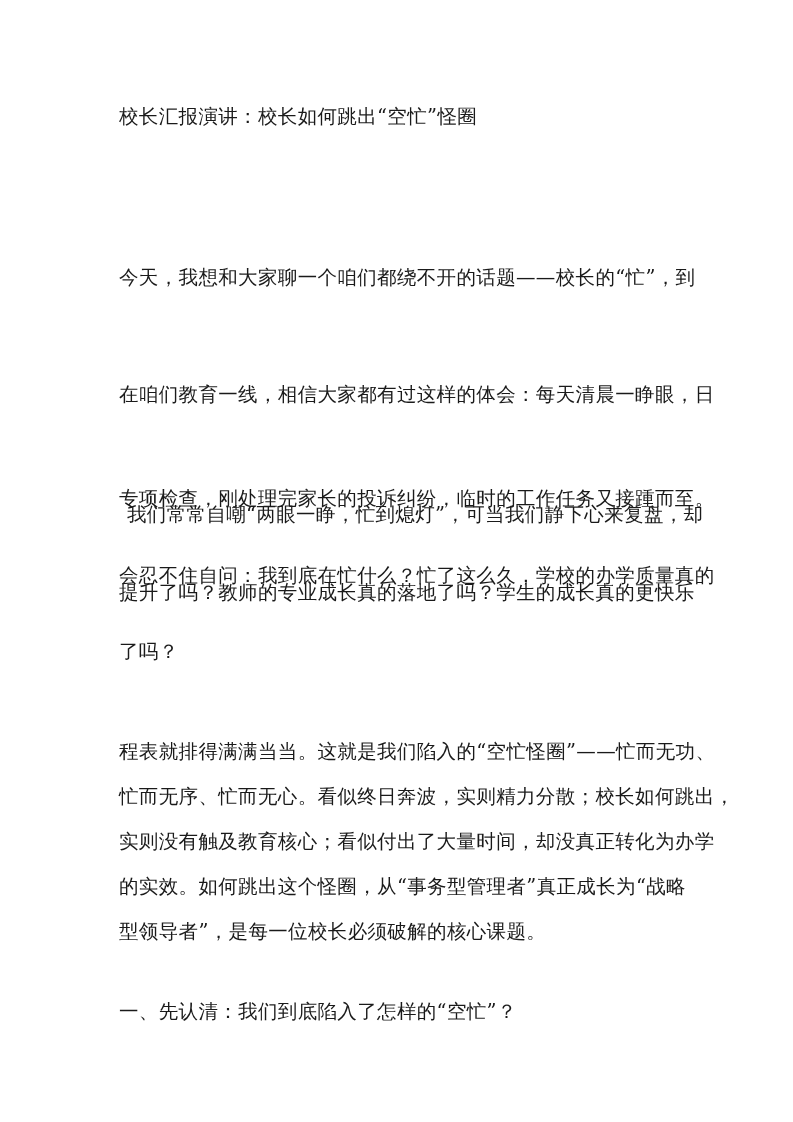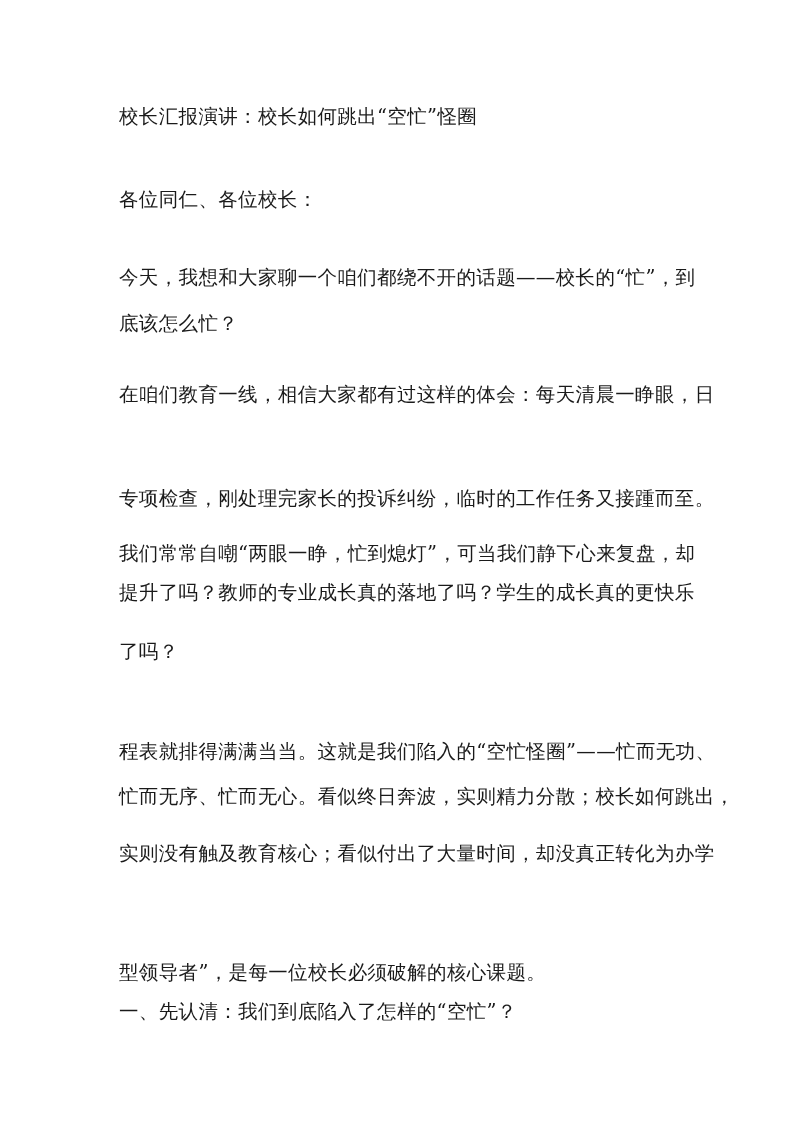--- a/index.html
+++ b/index.html
@@ -40,7 +40,6 @@
 
   <div class="line" style="top:105px;">校长汇报演讲：校长如何跳出“空忙”怪圈</div>
 
-  <div class="line" style="top:188px;">各位同仁、各位校长：</div>
 
   <div class="line" style="top:266px;">今天，我想和大家聊一个咱们都绕不开的话题——校长的“忙”，到</div>
   <div class="line" style="top:312px;">底该怎么忙？</div>

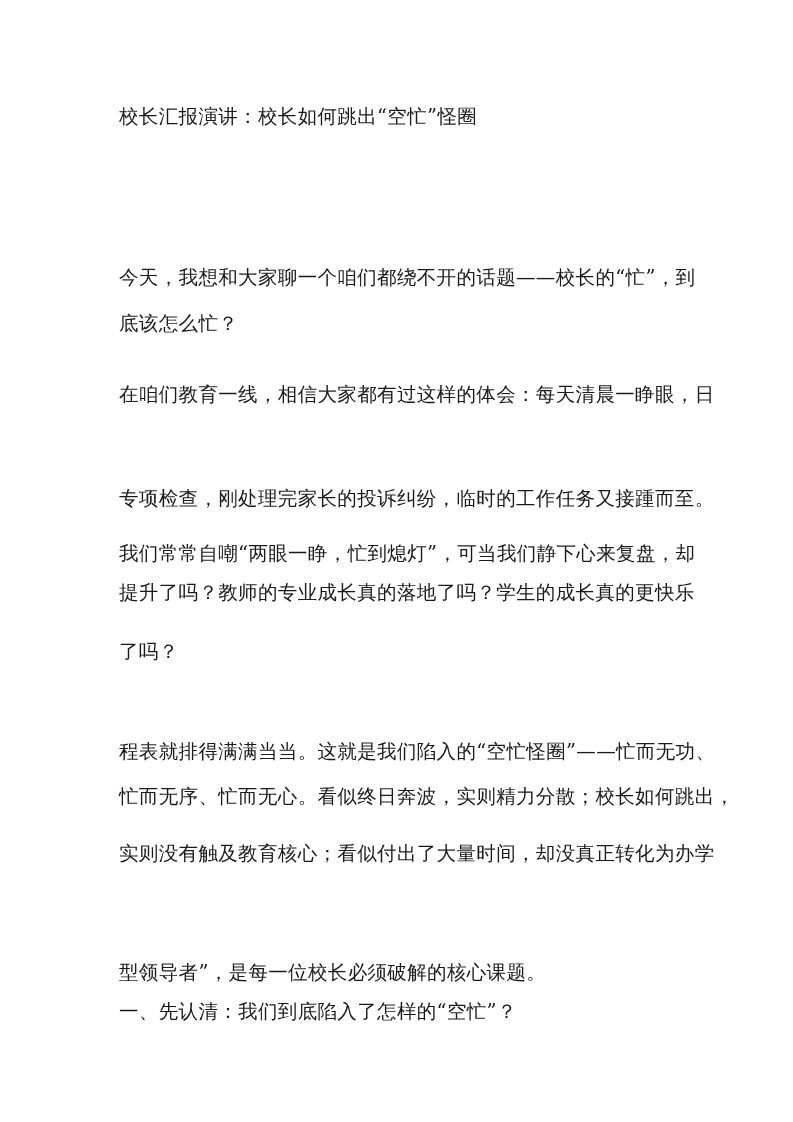--- a/index.html
+++ b/index.html
@@ -42,7 +42,6 @@
 
 
   <div class="line" style="top:266px;">今天，我想和大家聊一个咱们都绕不开的话题——校长的“忙”，到</div>
-  <div class="line" style="top:312px;">底该怎么忙？</div>
 
   <div class="line" style="top:383px;">在咱们教育一线，相信大家都有过这样的体会：每天清晨一睁眼，日</div>
   <div class="line" style="top:487px;">专项检查，刚处理完家长的投诉纠纷，临时的工作任务又接踵而至。</div>

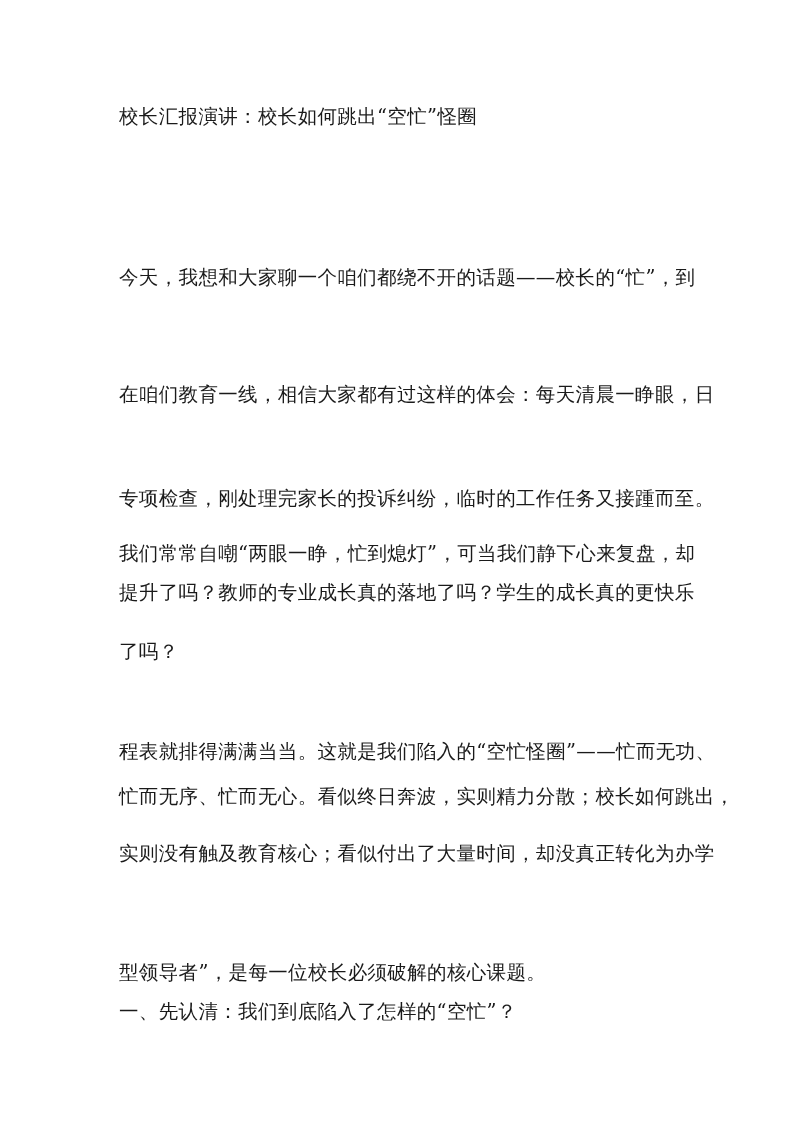--- a/index.html
+++ b/index.html
@@ -45,7 +45,7 @@
 
   <div class="line" style="top:383px;">在咱们教育一线，相信大家都有过这样的体会：每天清晨一睁眼，日</div>
   <div class="line" style="top:487px;">专项检查，刚处理完家长的投诉纠纷，临时的工作任务又接踵而至。</div>
-  <div class="line" style="top:542px;">我们常常自嘲“两眼一睁，忙到熄灯”，可当我们静下心来复盘，却</div>
+  <div class="line" style="top:503px;margin-left:8px;">我们常常自嘲“两眼一睁，忙到熄灯”，可当我们静下心来复盘，却</div>
   <div class="line" style="top:581px;">提升了吗？教师的专业成长真的落地了吗？学生的成长真的更快乐</div>
   <div class="line" style="top:640px;">了吗？</div>
 

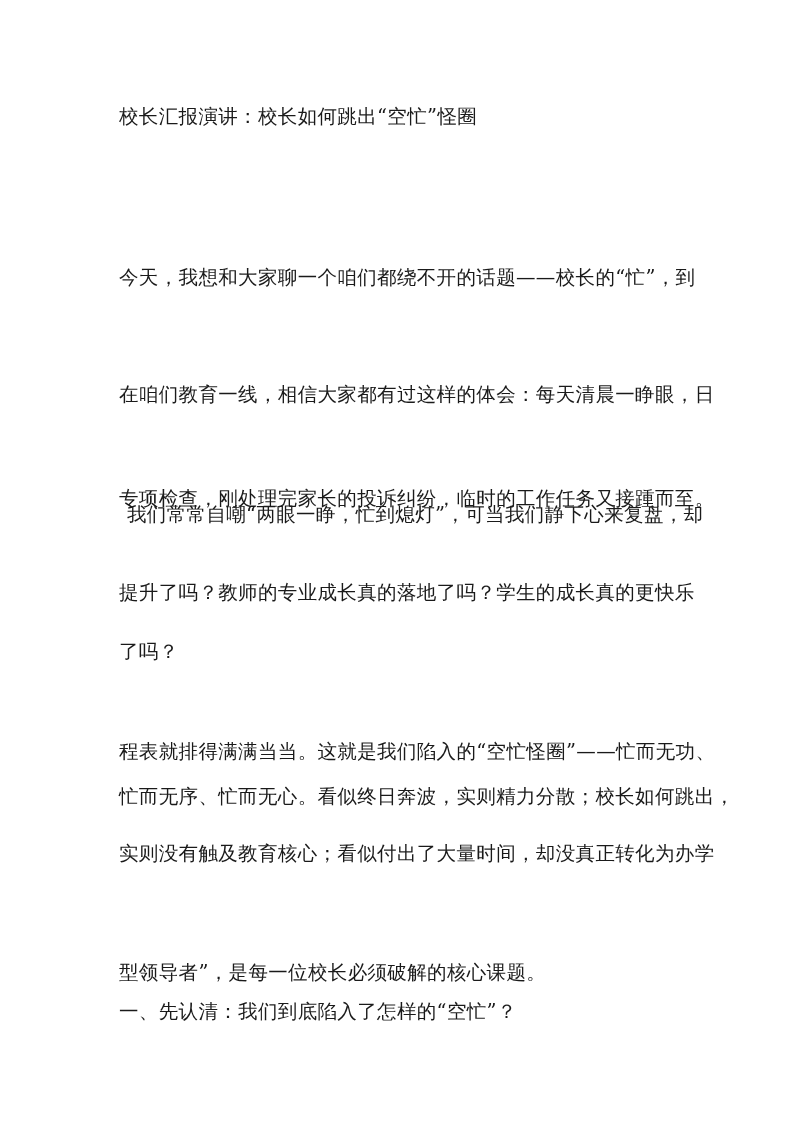--- a/index.html
+++ b/index.html
@@ -46,6 +46,7 @@
   <div class="line" style="top:383px;">在咱们教育一线，相信大家都有过这样的体会：每天清晨一睁眼，日</div>
   <div class="line" style="top:487px;">专项检查，刚处理完家长的投诉纠纷，临时的工作任务又接踵而至。</div>
   <div class="line" style="top:503px;margin-left:8px;">我们常常自嘲“两眼一睁，忙到熄灯”，可当我们静下心来复盘，却</div>
+  <div class="line" style="top:564px;">会忍不住自问：我到底在忙什么？忙了这么久，学校的办学质量真的</div>
   <div class="line" style="top:581px;">提升了吗？教师的专业成长真的落地了吗？学生的成长真的更快乐</div>
   <div class="line" style="top:640px;">了吗？</div>
 

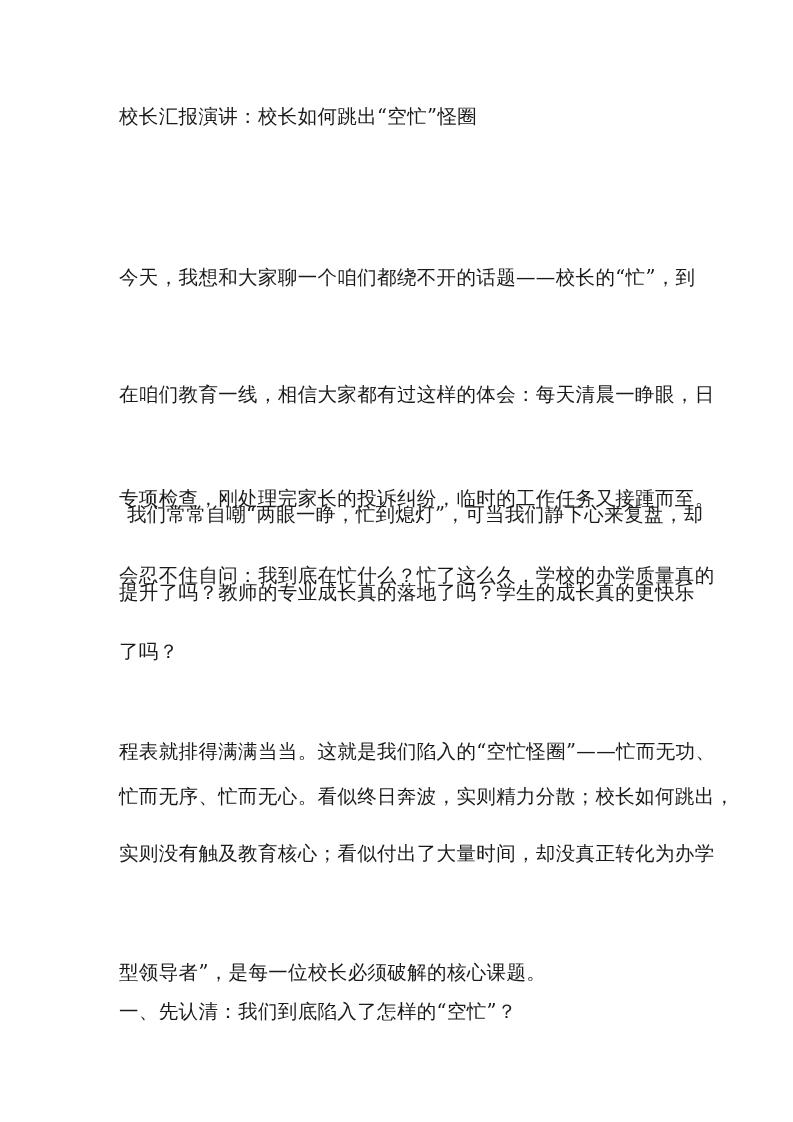--- a/index.html
+++ b/index.html
@@ -52,7 +52,7 @@
 
   <div class="line" style="top:740px;">程表就排得满满当当。这就是我们陷入的“空忙怪圈”——忙而无功、</div>
   <div class="line" style="top:785px;">忙而无序、忙而无心。看似终日奔波，实则精力分散；校长如何跳出，</div>
-  <div class="line" style="top:830px;margin-top:12px;">实则没有触及教育核心；看似付出了大量时间，却没真正转化为办学</div>
+  <div class="line" style="top:830px;">实则没有触及教育核心；看似付出了大量时间，却没真正转化为办学</div>
   <div class="line" style="top:961px;">型领导者”，是每一位校长必须破解的核心课题。</div>
 
   <div class="line" style="top:1000px;">一、先认清：我们到底陷入了怎样的“空忙”？</div>

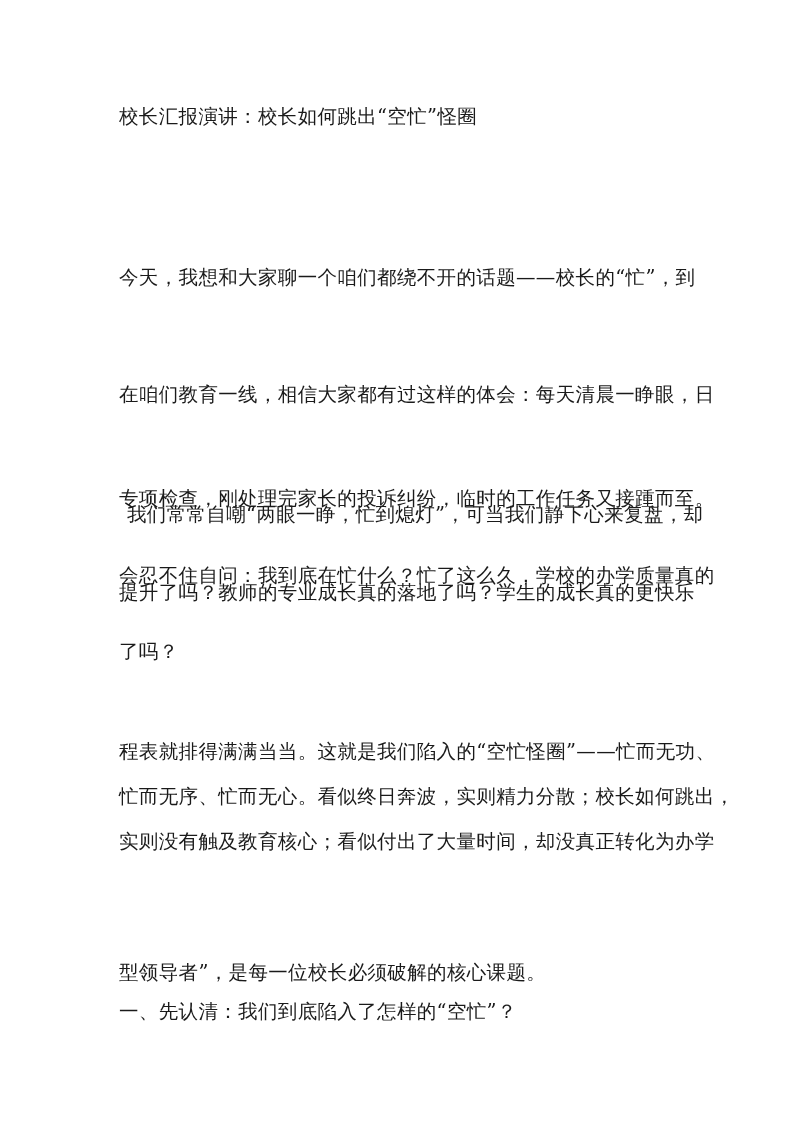--- a/index.html
+++ b/index.html
@@ -53,6 +53,7 @@
   <div class="line" style="top:740px;">程表就排得满满当当。这就是我们陷入的“空忙怪圈”——忙而无功、</div>
   <div class="line" style="top:785px;">忙而无序、忙而无心。看似终日奔波，实则精力分散；校长如何跳出，</div>
   <div class="line" style="top:830px;">实则没有触及教育核心；看似付出了大量时间，却没真正转化为办学</div>
+  <div class="line" style="top:875px;">的实效。如何跳出这个怪圈，从“事务型管理者”真正成长为“战略</div>
   <div class="line" style="top:961px;">型领导者”，是每一位校长必须破解的核心课题。</div>
 
   <div class="line" style="top:1000px;">一、先认清：我们到底陷入了怎样的“空忙”？</div>

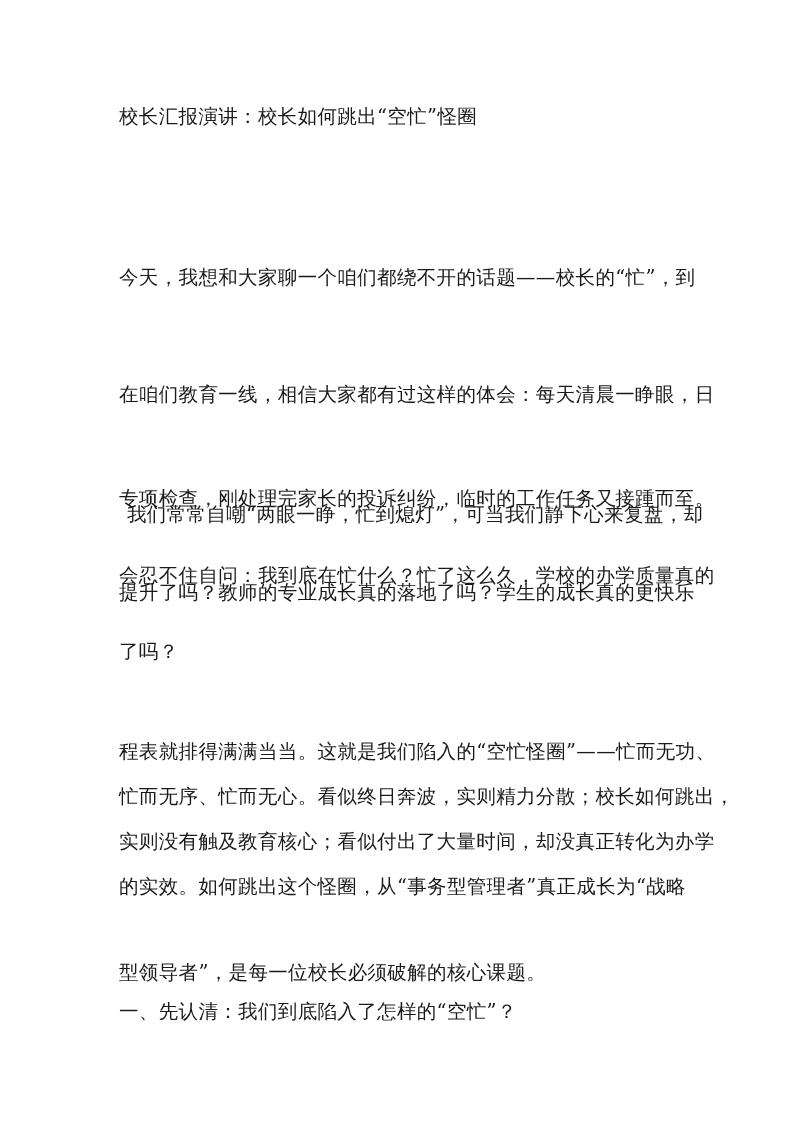--- a/index.html
+++ b/index.html
@@ -54,7 +54,7 @@
   <div class="line" style="top:785px;">忙而无序、忙而无心。看似终日奔波，实则精力分散；校长如何跳出，</div>
   <div class="line" style="top:830px;">实则没有触及教育核心；看似付出了大量时间，却没真正转化为办学</div>
   <div class="line" style="top:875px;">的实效。如何跳出这个怪圈，从“事务型管理者”真正成长为“战略</div>
-  <div class="line" style="top:961px;">型领导者”，是每一位校长必须破解的核心课题。</div>
+  <div class="line" style="top:920px;">型领导者”，是每一位校长必须破解的核心课题。</div>
 
   <div class="line" style="top:1000px;">一、先认清：我们到底陷入了怎样的“空忙”？</div>
 

